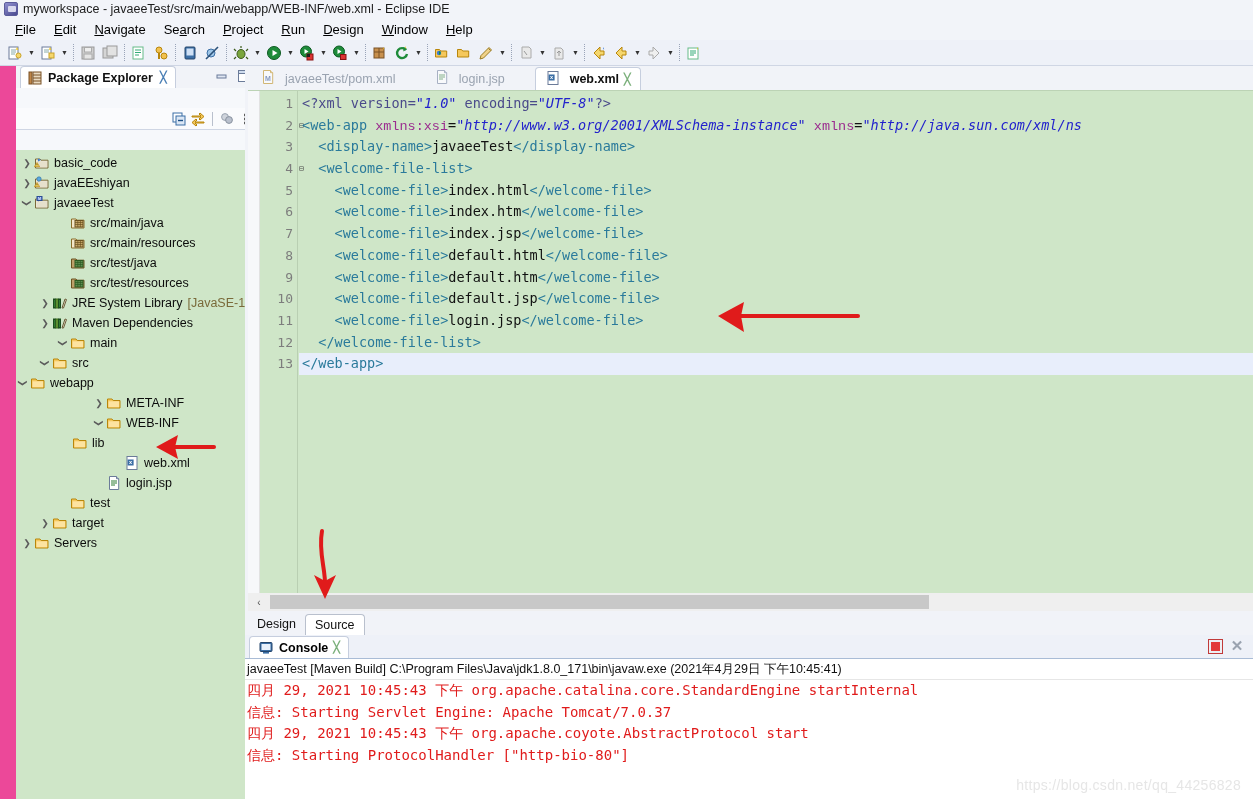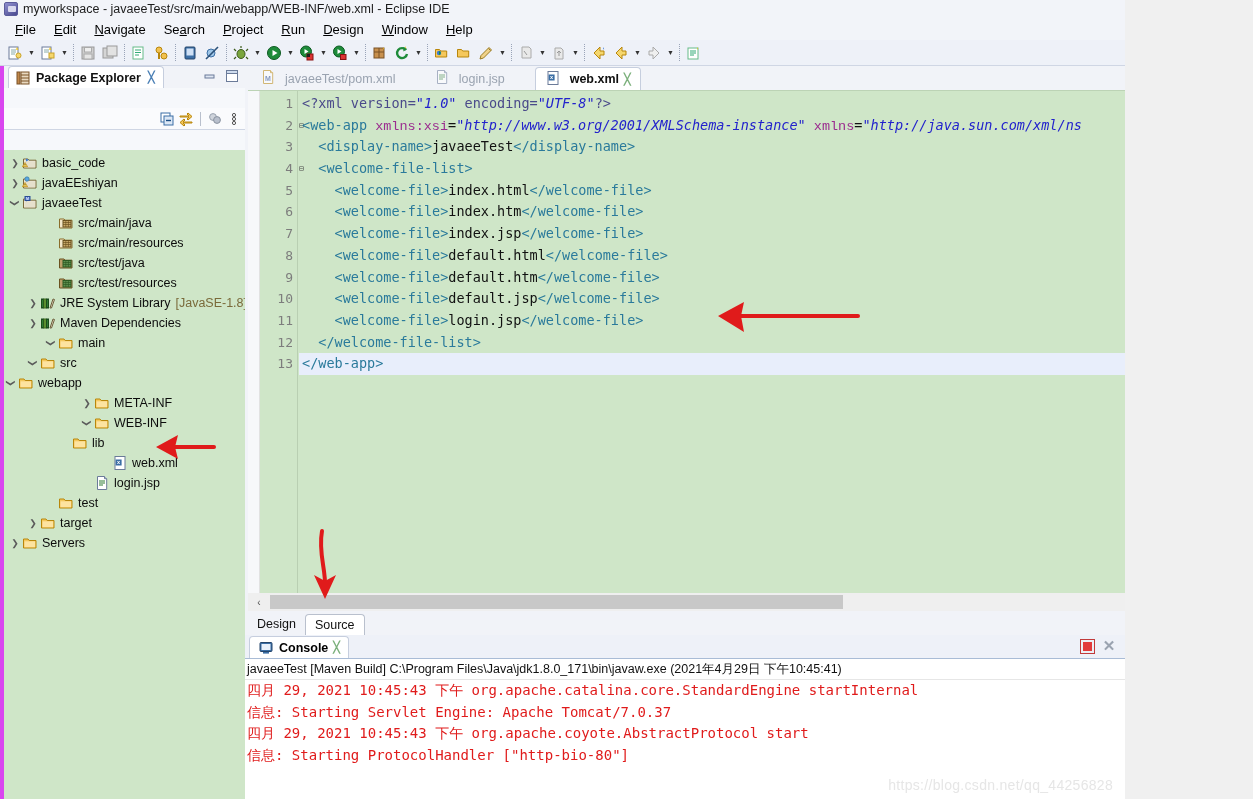--- a/index.html
+++ b/index.html
@@ -12,7 +12,7 @@
     font-size: 12px;
     color: #000;
   }
-  #app { position: relative; width: 1125px; height: 799px; background: #d946ef; }
+  #app { position: relative; width: 1253px; height: 799px; background: #ec4899; }
 
   
   .titlebar {

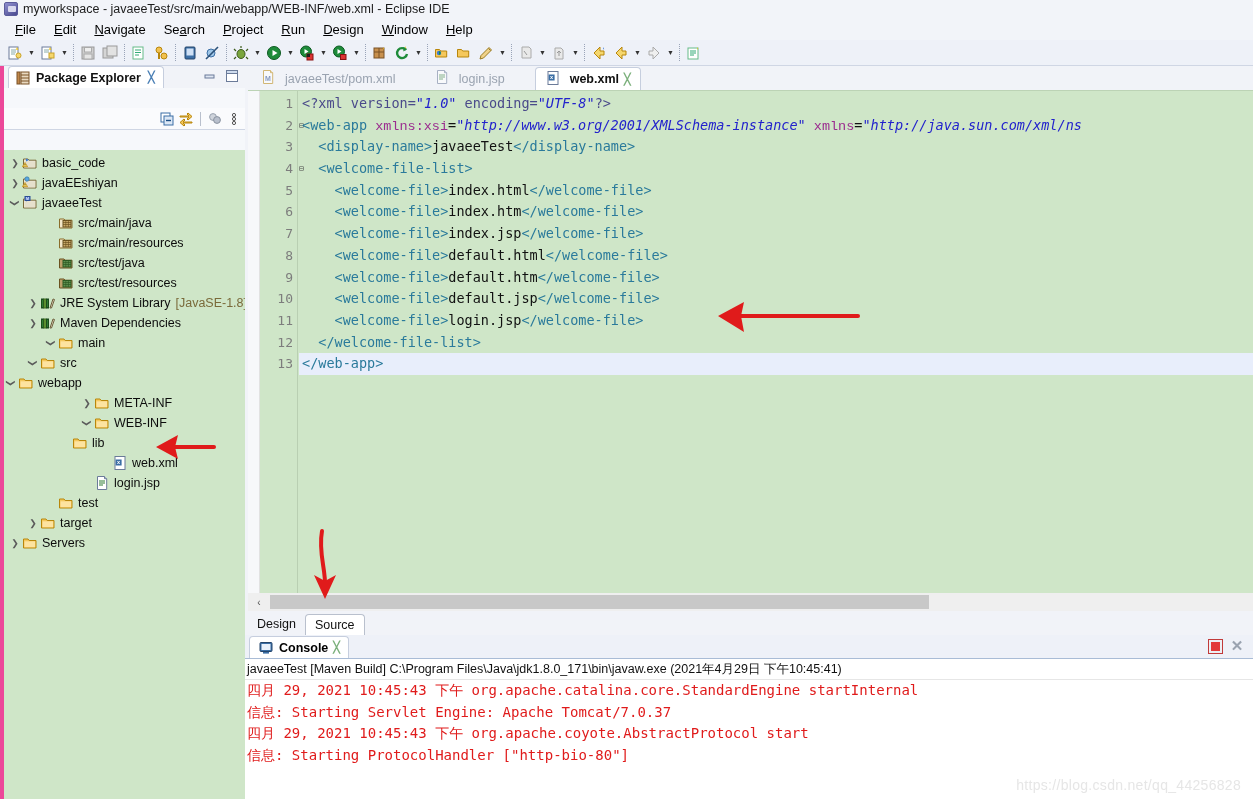--- a/index.html
+++ b/index.html
@@ -64,7 +64,7 @@
 
   
   .pkg-panel {
-    position: absolute; left: 4px; top: 0; width: 245px; bottom: 0;
+    position: absolute; left: 16px; top: 0; width: 245px; bottom: 0;
     background: #f6f8fb; display: flex; flex-direction: column; gap: 20px;
   }
   .pkg-tabrow {

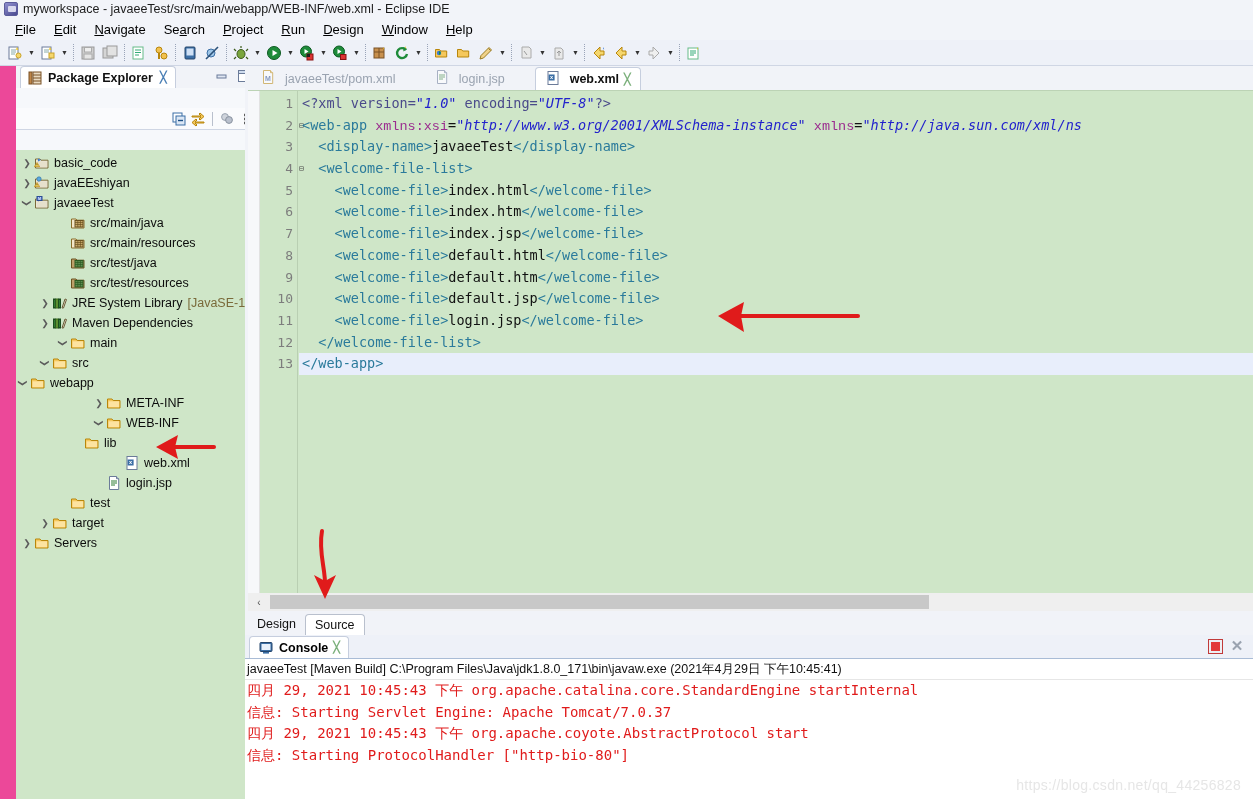--- a/index.html
+++ b/index.html
@@ -612,7 +612,7 @@
               </svg></span>
             <span class="tlabel">WEB-INF</span>
           </div>
-          <div class="trow" style="padding-left: 54px;">
+          <div class="trow" style="padding-left: 42px;">
             <span class="twist"></span>
             <span style="display: inline-block; width: 16px; height: 16px; margin-right: 4px;"><svg class="tico" viewBox="0 0 16 16">
                 <path d="M1.5 13V4h4.5l1.2 1.5H14V13z" fill="#f5c85c" stroke="#b8860b"></path>

